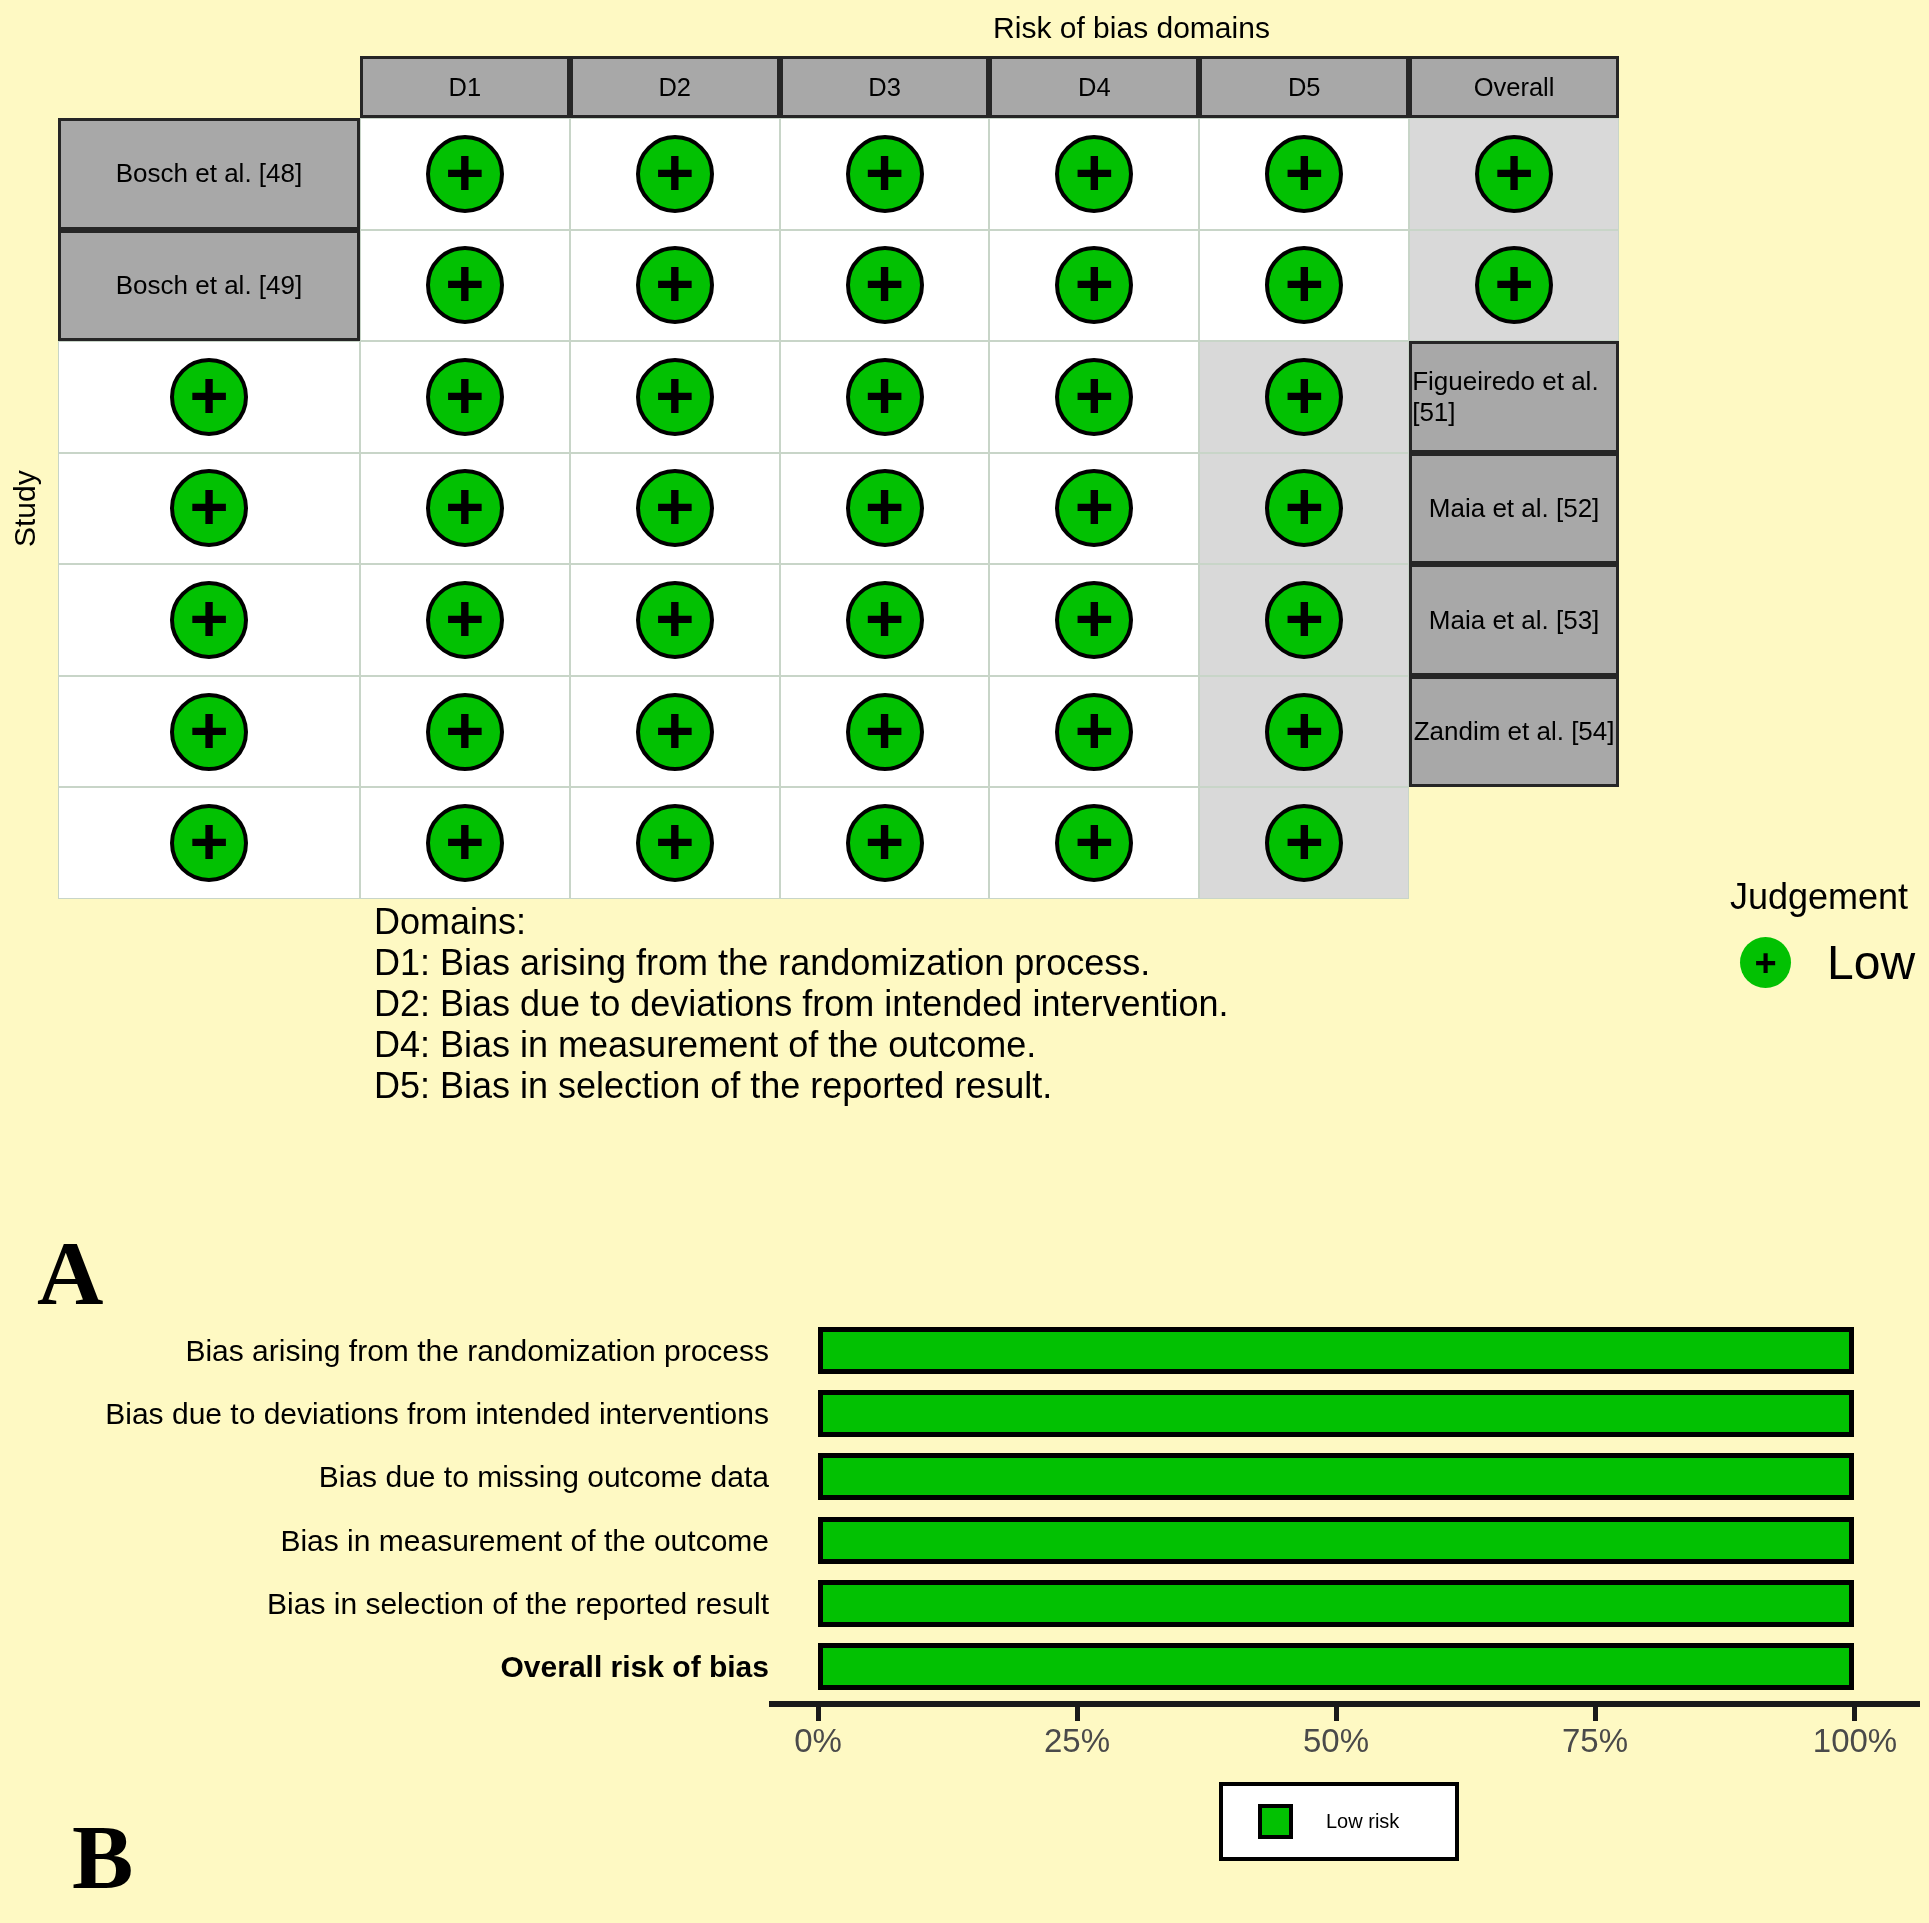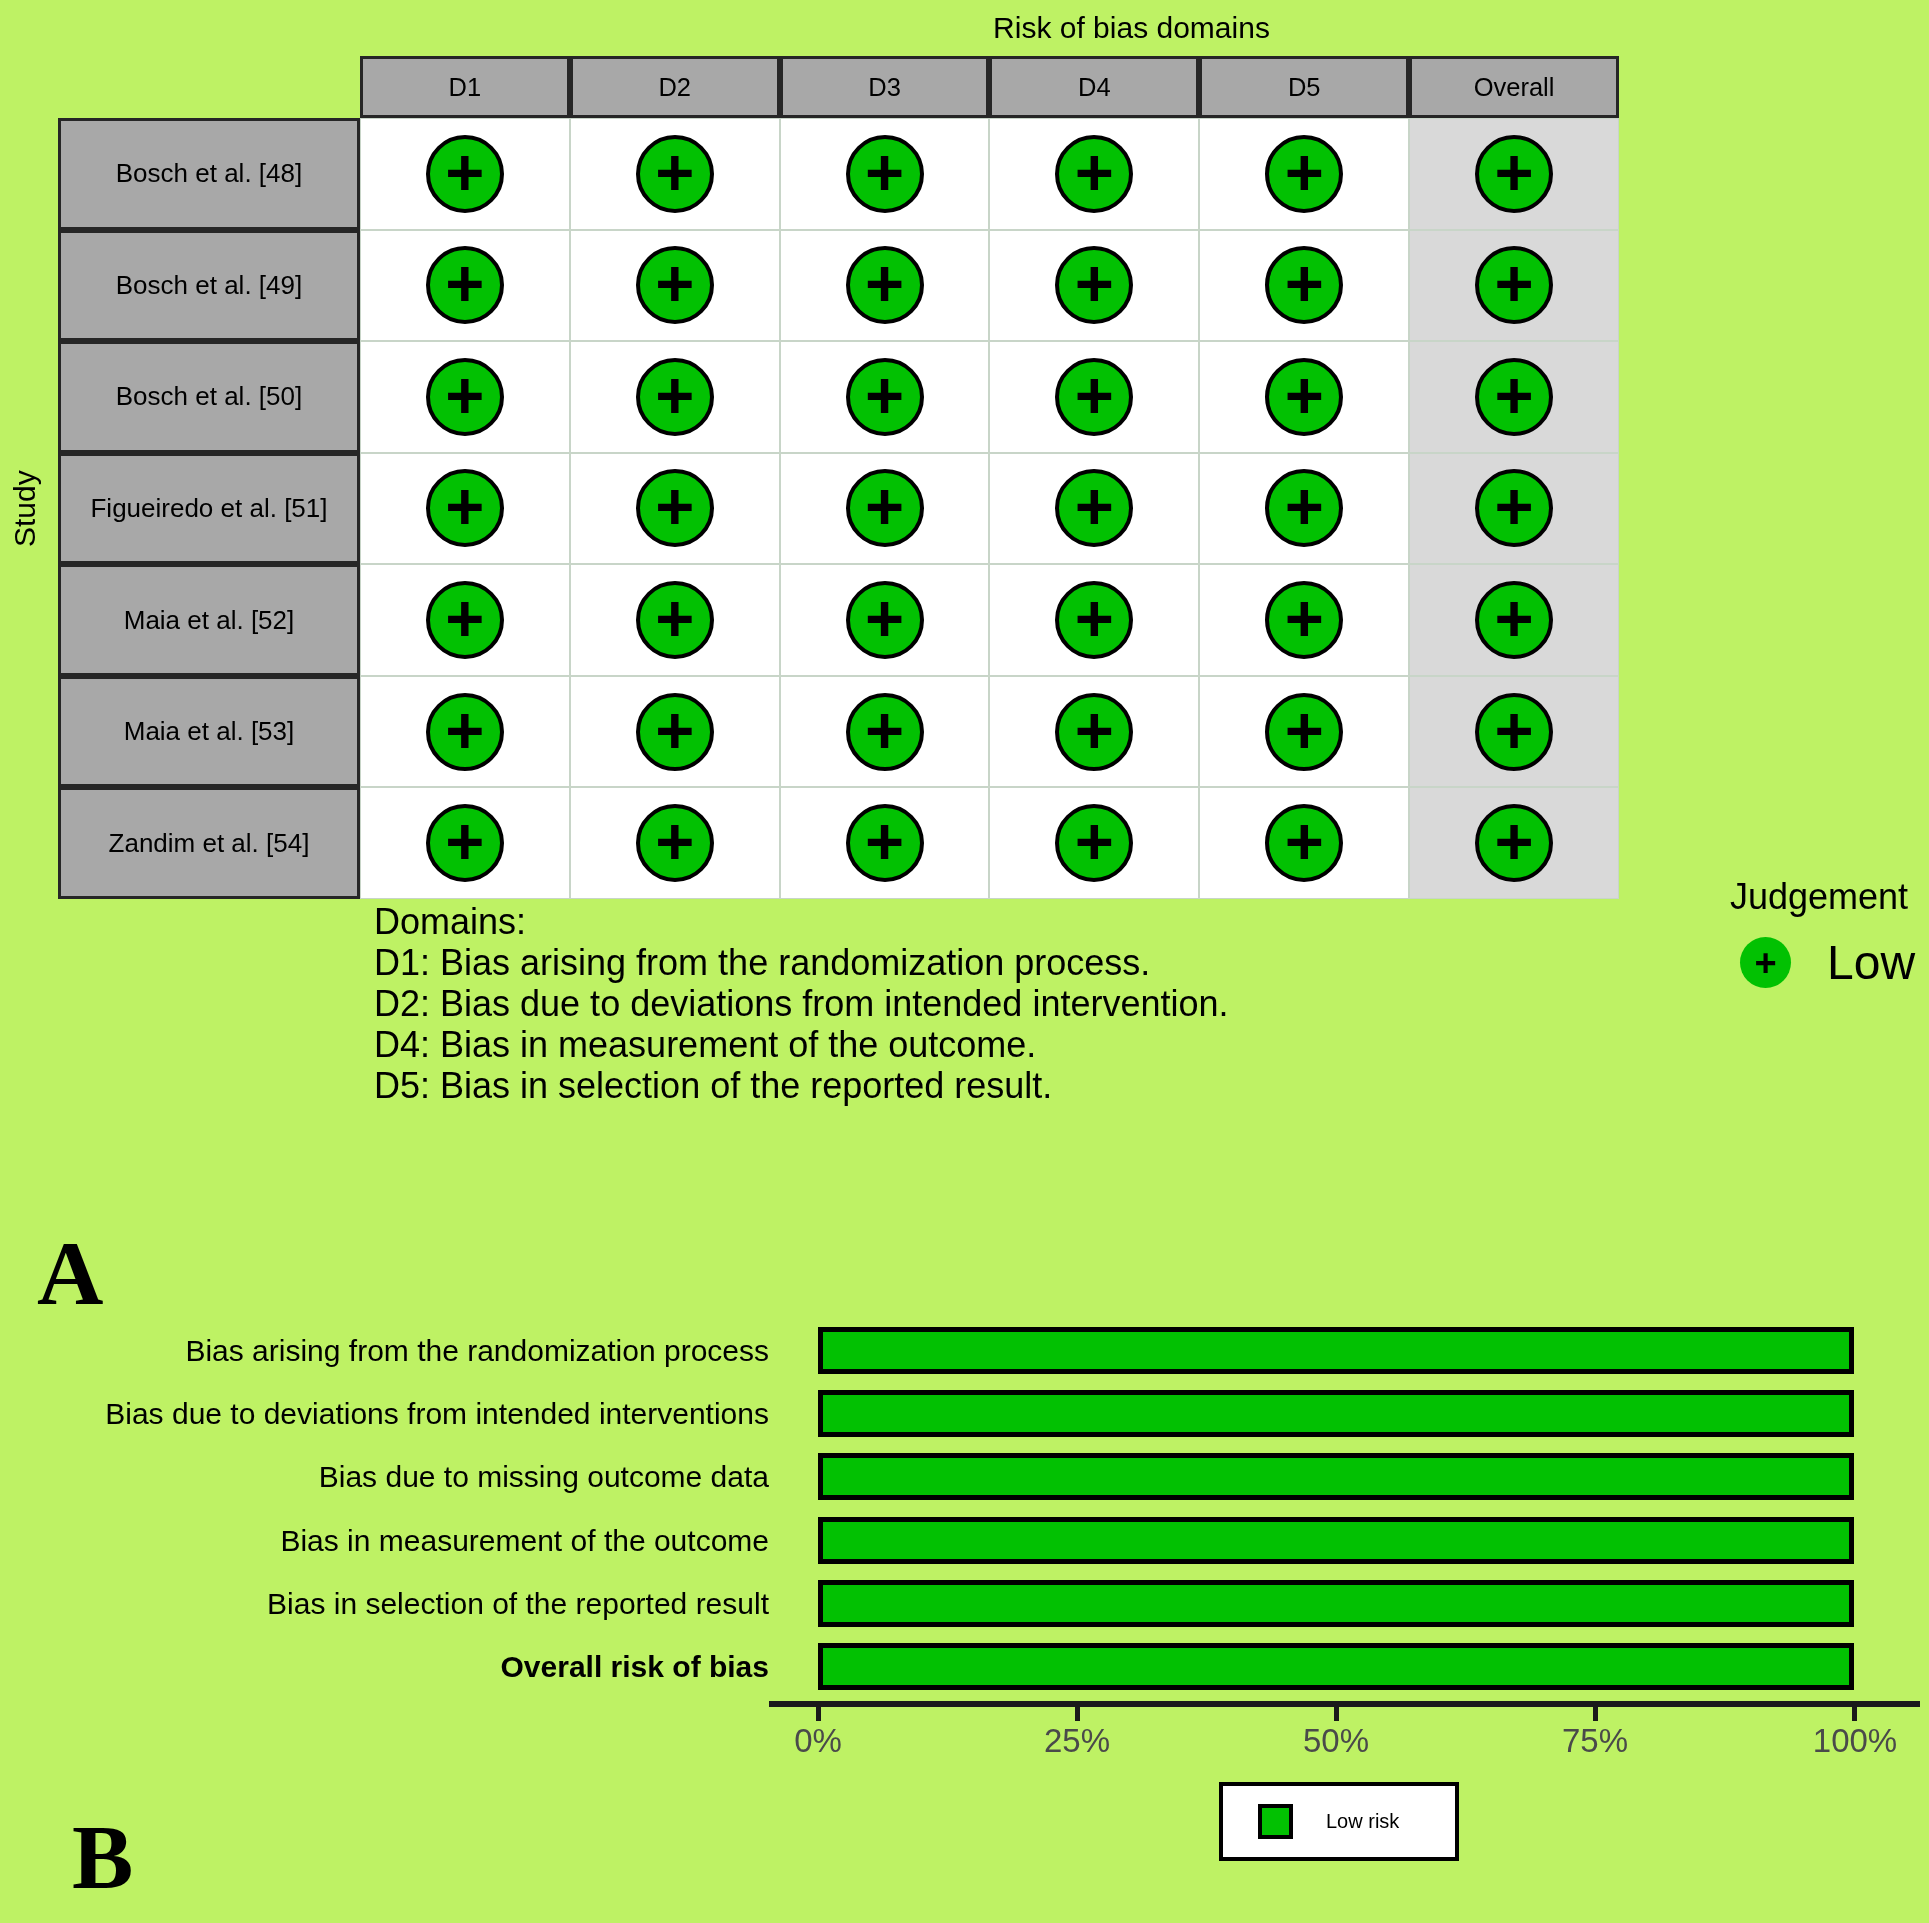--- a/index.html
+++ b/index.html
@@ -4,7 +4,7 @@
 <style>
   html,body { margin:0; padding:0; background:#ffffff; }
   #canvas {
-    position:relative; width:1929px; height:1924px; background:#bef264;
+    position:relative; width:1929px; height:1924px; background:#fef9c3;
     font-family:"Liberation Sans", sans-serif; color:#000; overflow:hidden;
     --green:#02C102; --header-gray:#a8a8a8; --overall-gray:#d9d9d9;
     --grid-line:#c8d5c8; --dark-border:#262626; --tick-gray:#4a4a4a;

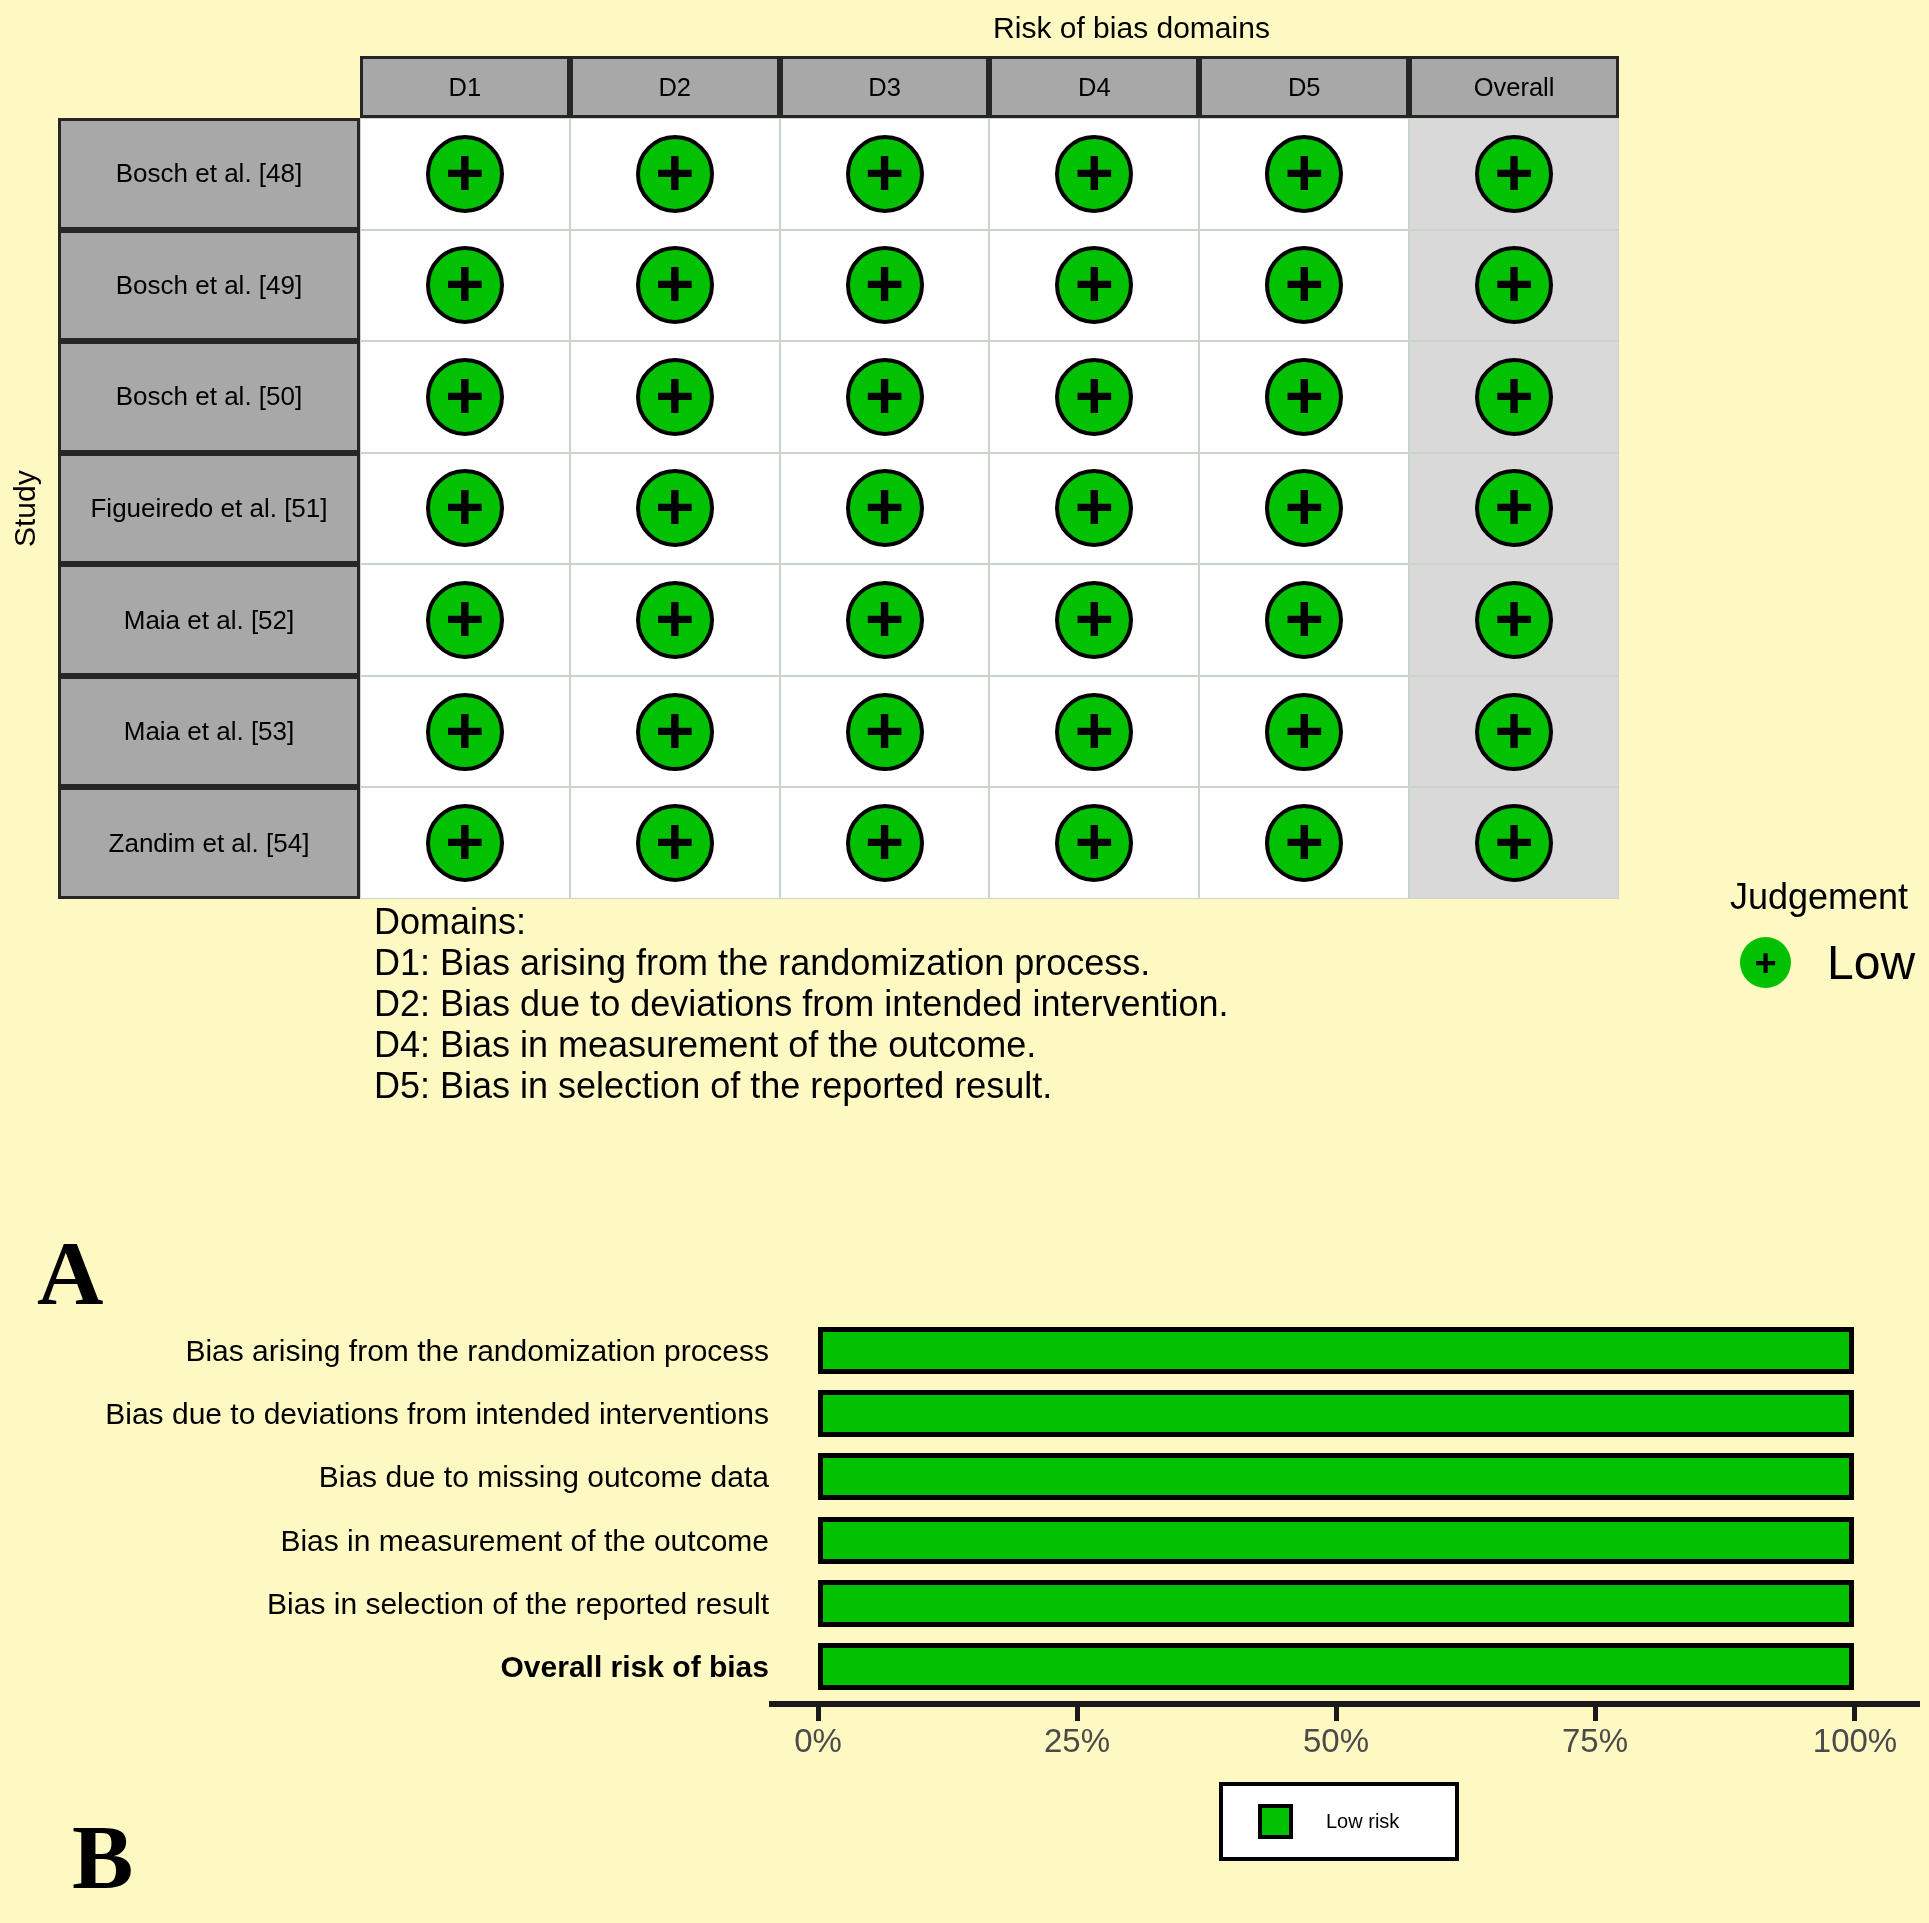--- a/index.html
+++ b/index.html
@@ -147,7 +147,6 @@
           <span>+</span>
         </div>
       </div>
-      <div class="tl-rcell">Bosch et al. [50]</div>
       <div class="tl-ccell">
         <div class="tl-circle">
           <span>+</span>

